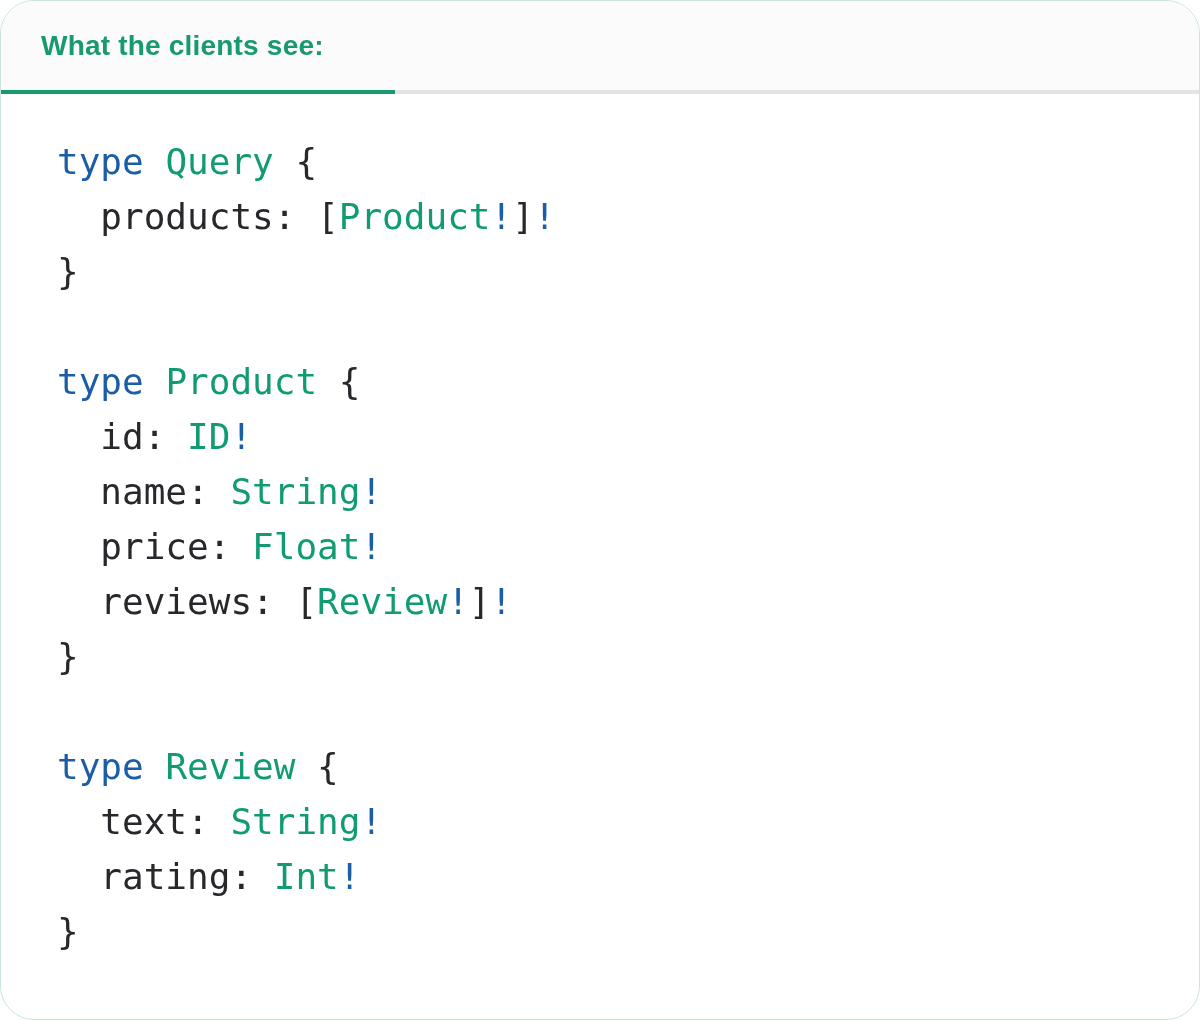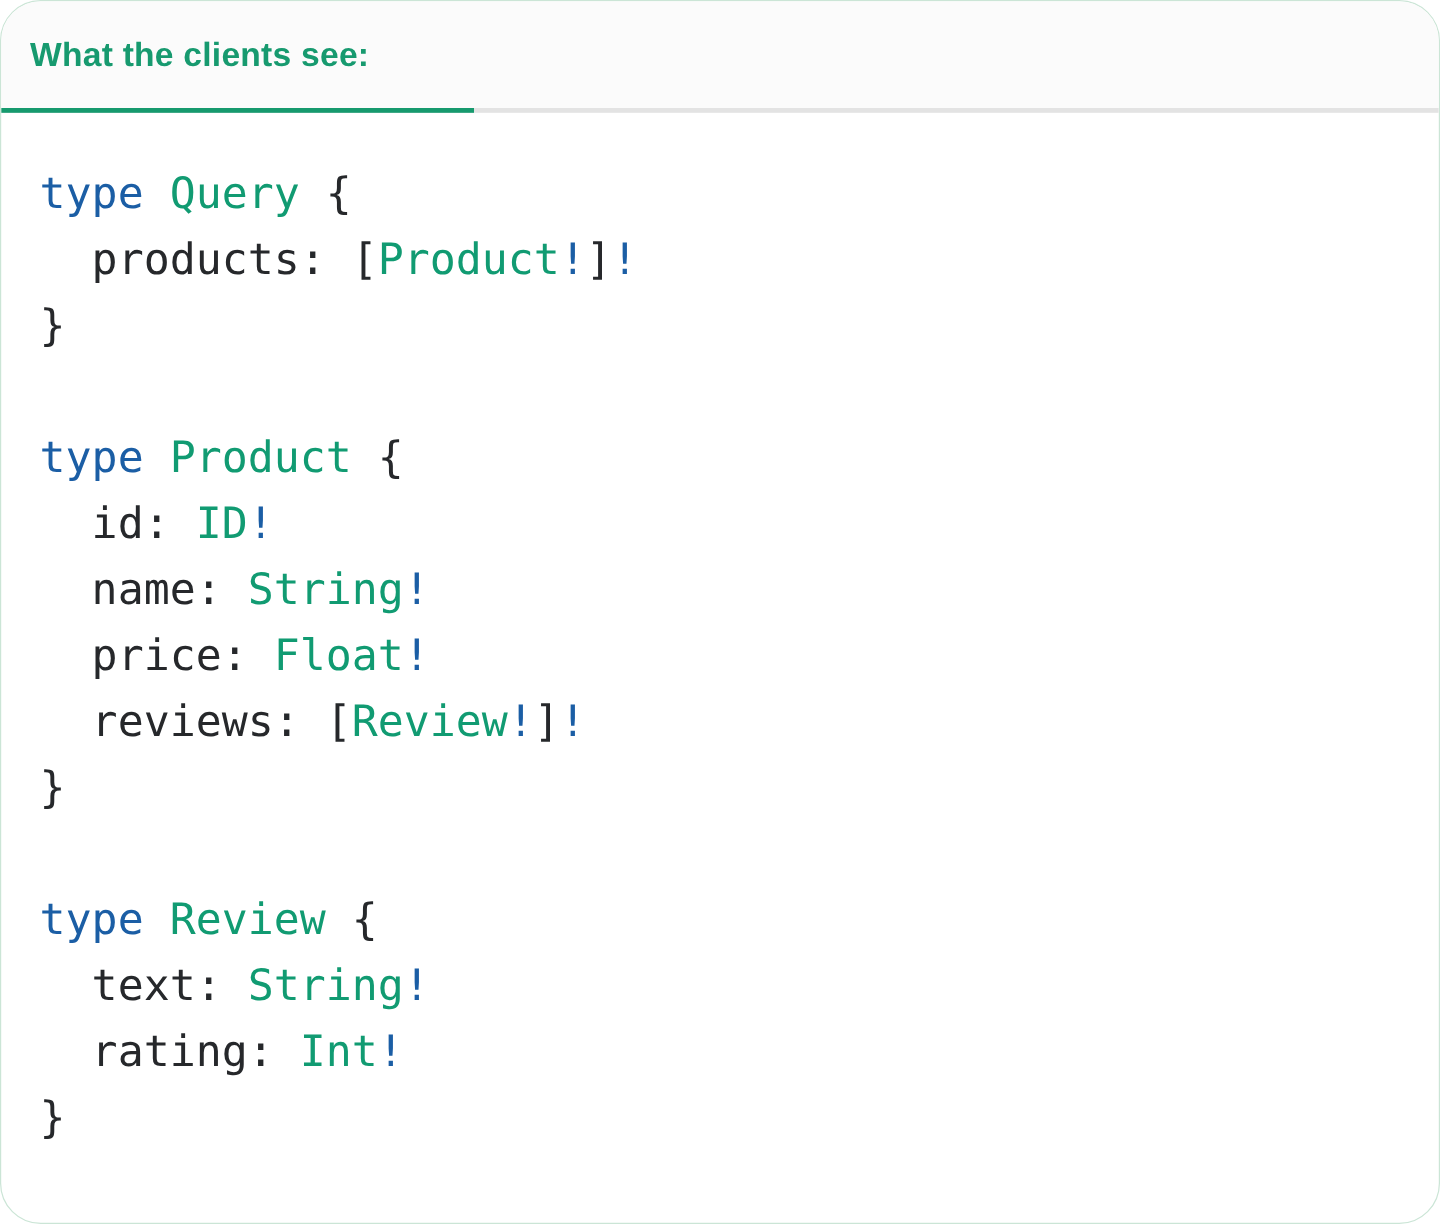--- a/index.html
+++ b/index.html
@@ -41,7 +41,7 @@
     align-items: center;
     height: 100%;
     width: 394px;
-    padding-left: 24px;
+    padding-left: 40px;
   }
   .tab-label {
     font-size: 28px;

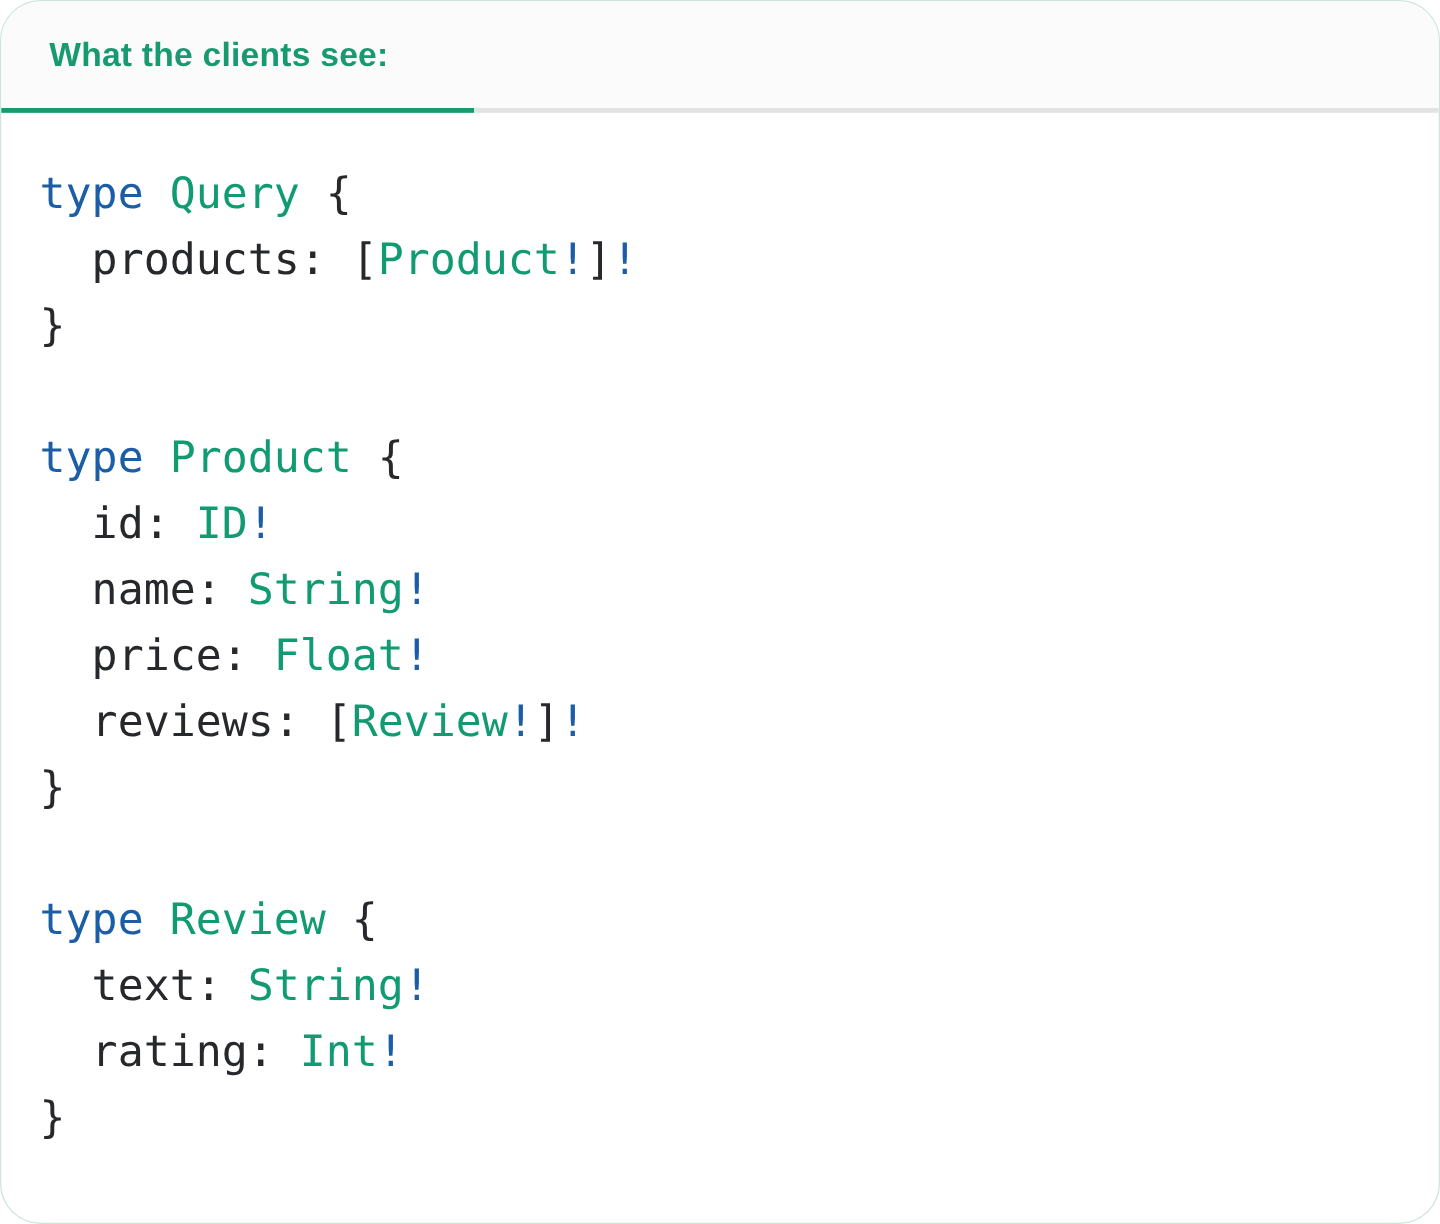--- a/index.html
+++ b/index.html
@@ -58,7 +58,7 @@
     background: var(--tab-underline);
   }
   .code-block {
-    padding: 40px 40px 0 32px;
+    padding: 40px 40px 0 56px;
     font-family: "DejaVu Sans Mono", "Liberation Mono", monospace;
     font-size: 36px;
     line-height: 55px;

